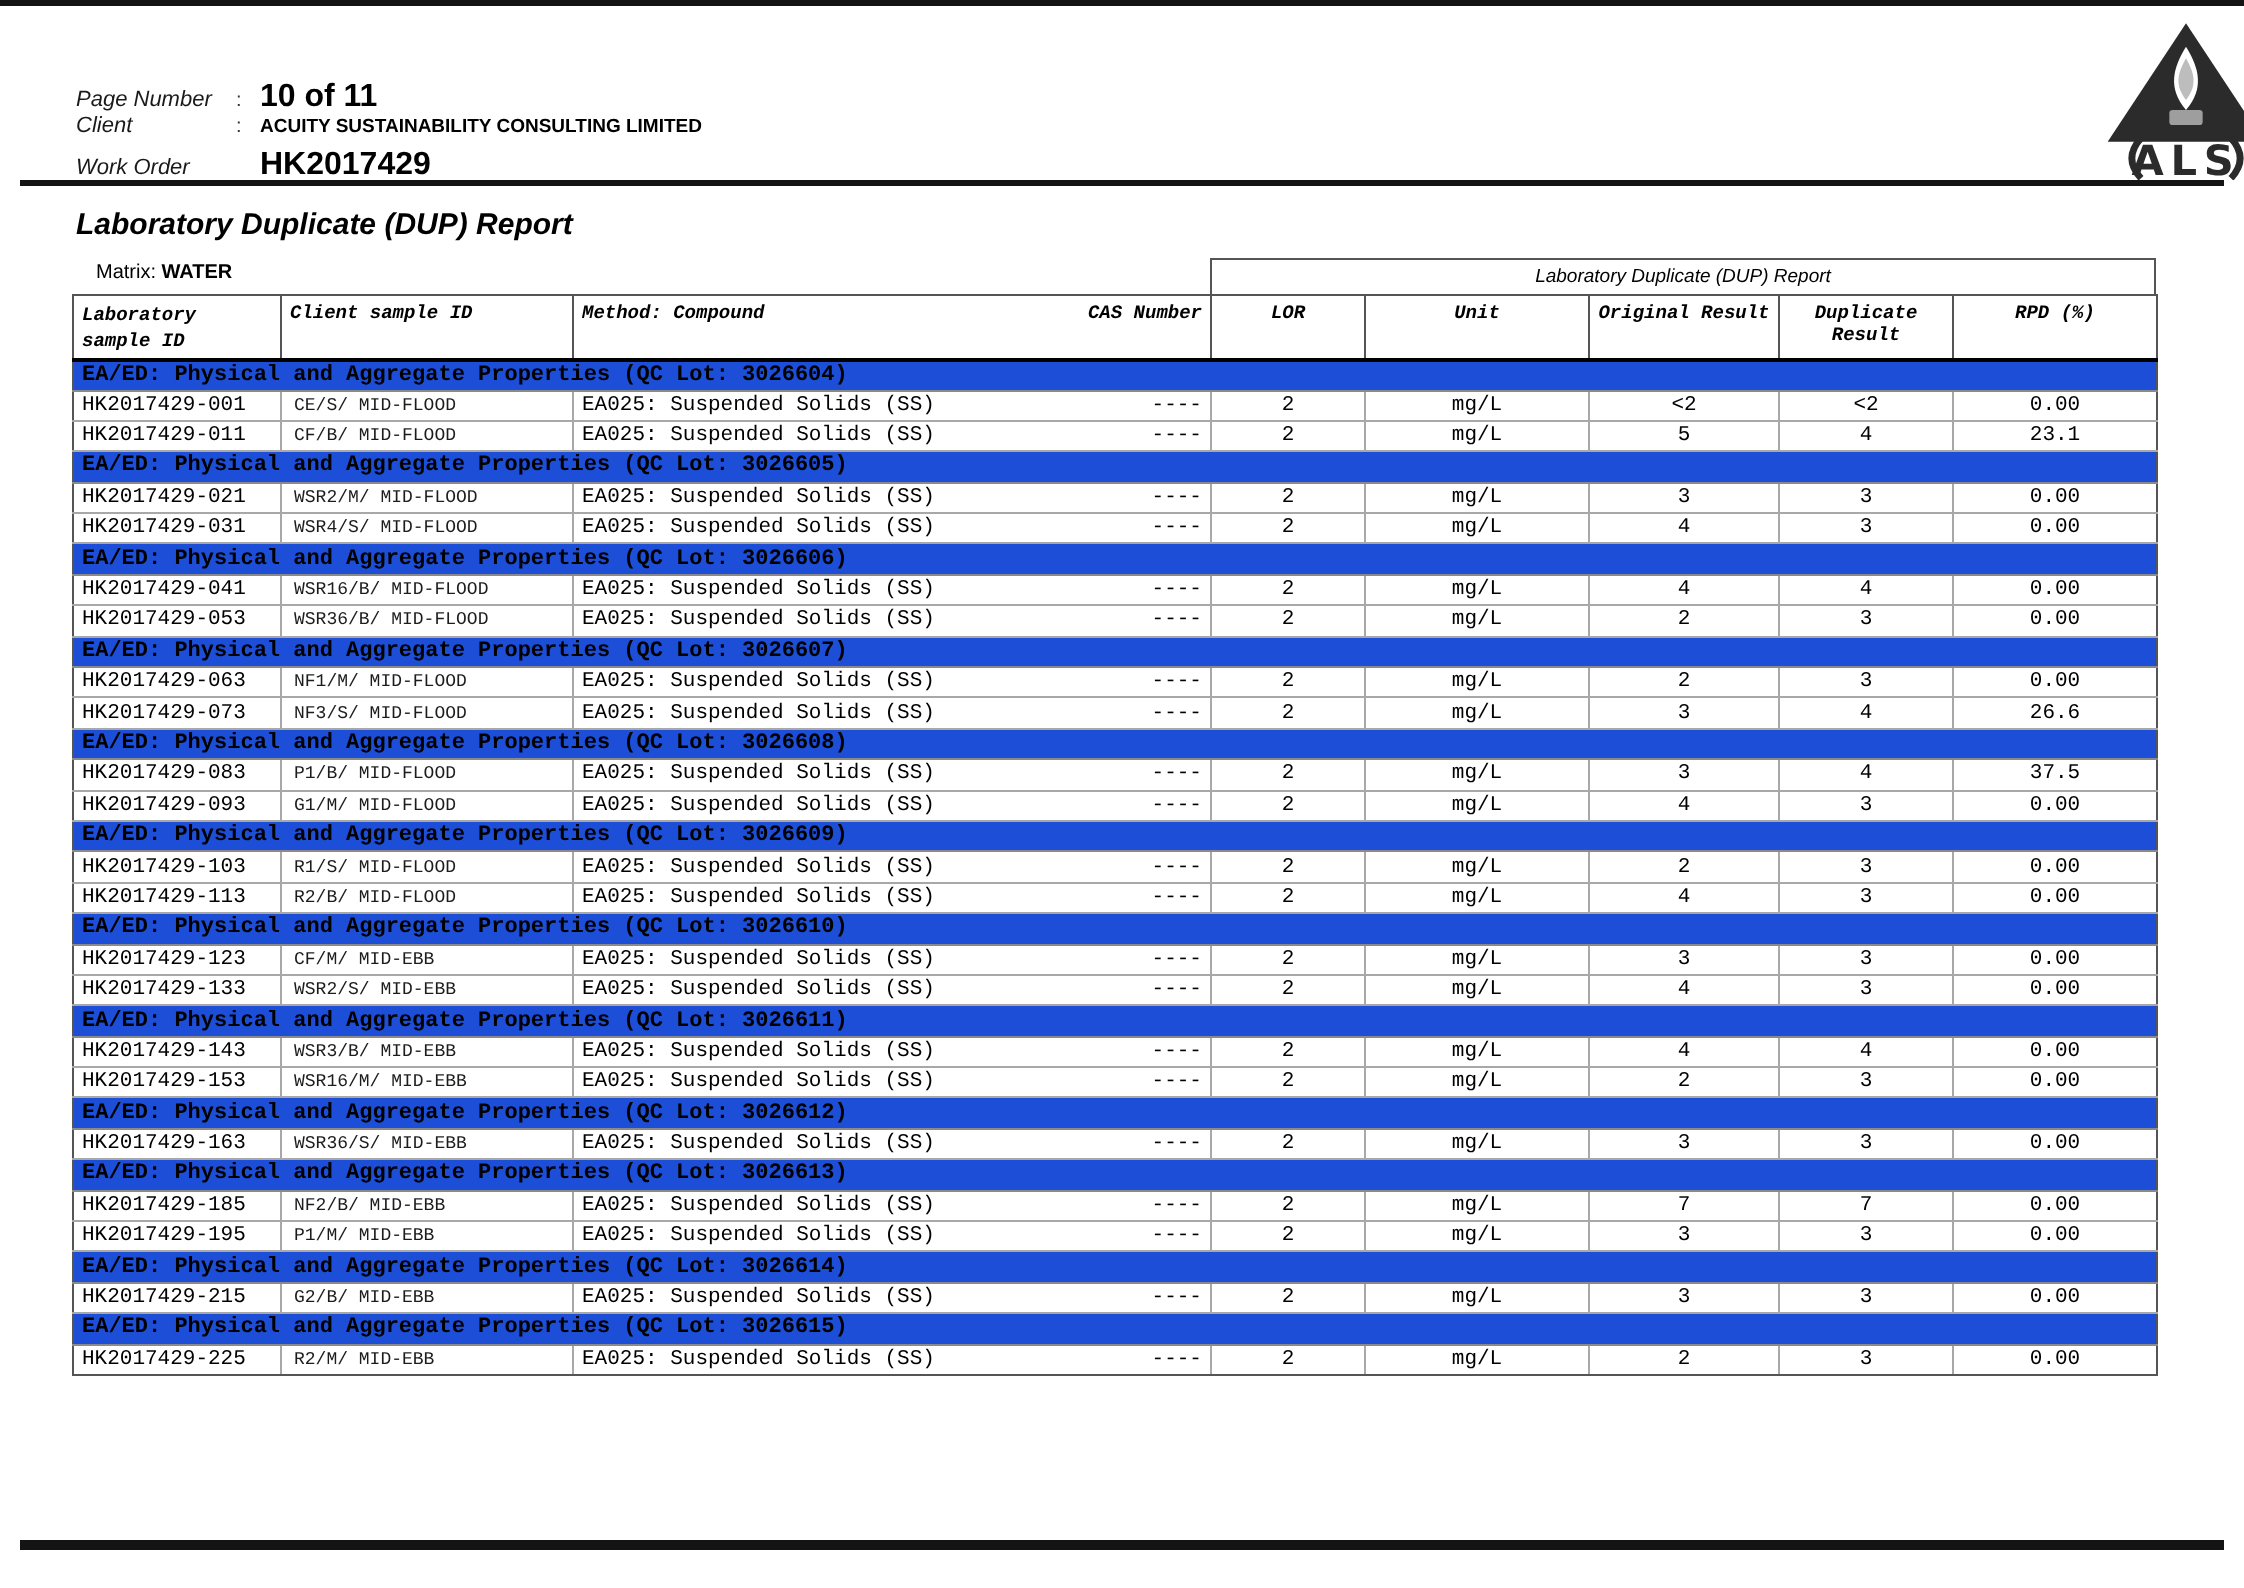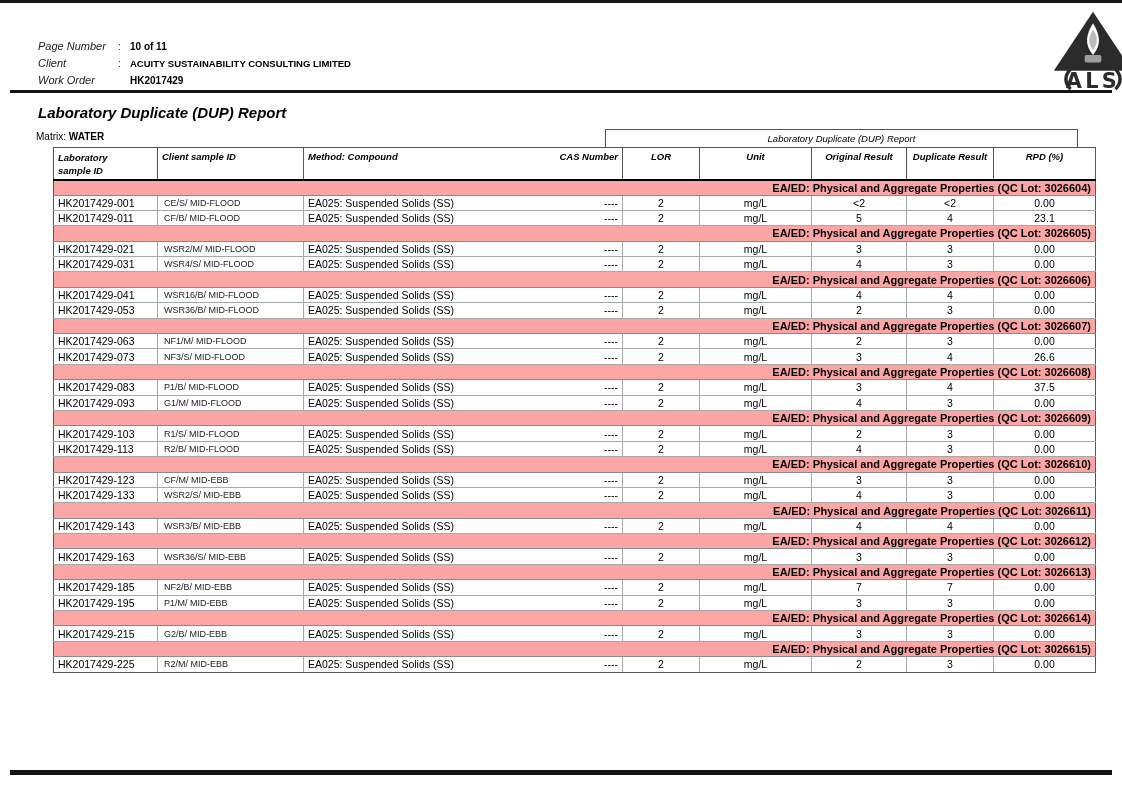--- a/index.html
+++ b/index.html
@@ -14,7 +14,7 @@
   .hdr-row { display:flex; height:17px; align-items:baseline; }
   .hdr-label { width:80px; font-style:italic; font-size:11px; color:#1a1a1a; }
   .hdr-sep { width:12px; font-size:10px; color:#333; }
-  .hdr-val { font-weight:bold; font-size:10px; }
+  .hdr-val { font-weight:bold; font-size:16px; }
   .hdr-val.small { font-size:9.5px; }
 
   .logo { position:absolute; left:1051px; top:10px; width:84px; height:80px; }

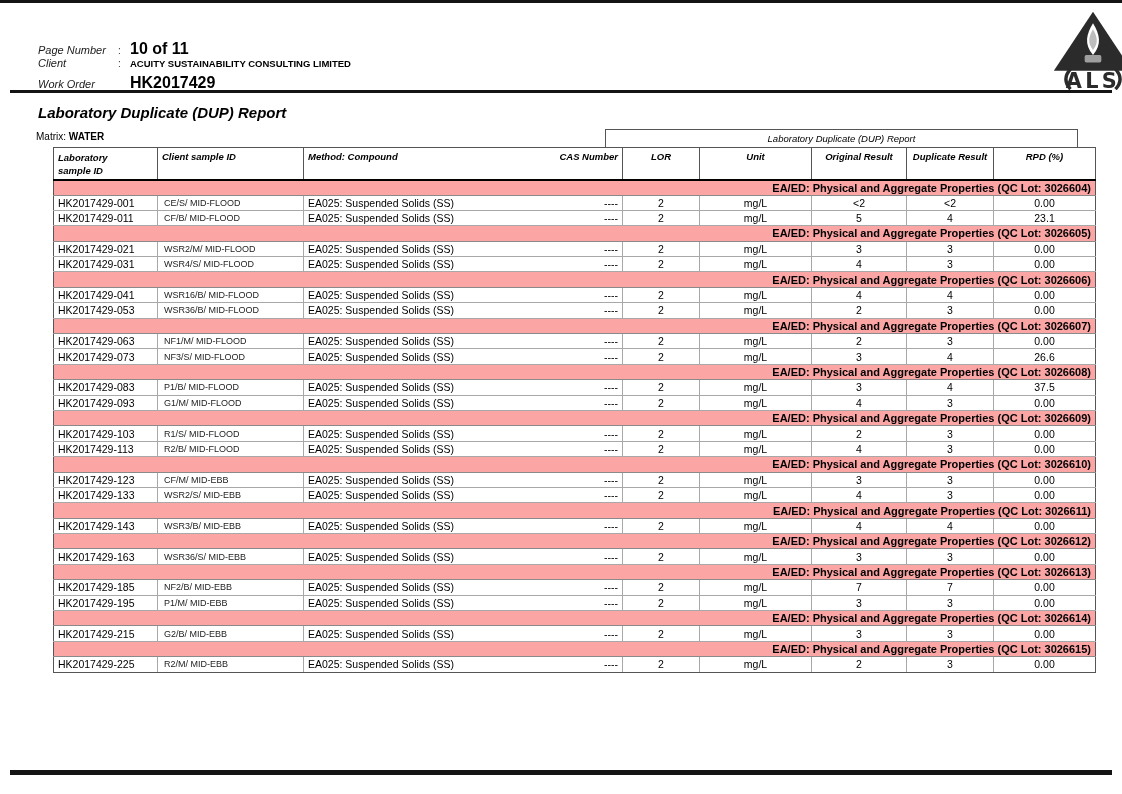--- a/index.html
+++ b/index.html
@@ -23,7 +23,7 @@
 
   .doc-title { position:absolute; left:38px; top:104px; font-size:15px; font-weight:bold; font-style:italic; }
 
-  .matrix { position:absolute; left:36px; top:131px; font-size:10px; }
+  .matrix { position:absolute; left:48px; top:131px; font-size:10px; }
   .matrix b { font-size:10px; }
 
   

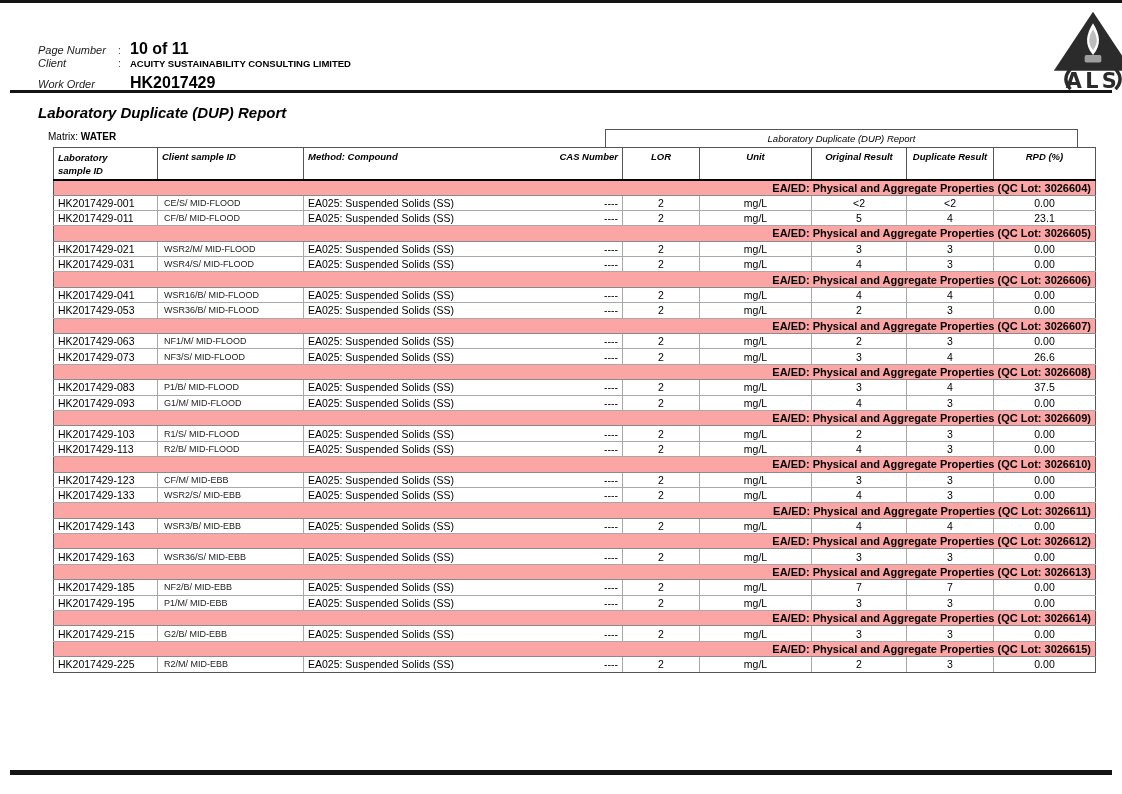--- a/index.html
+++ b/index.html
@@ -31,7 +31,7 @@
   .span-box { position:absolute; left:569px; top:0; width:473px; height:18px;
               border:1px solid #555; border-bottom:none; text-align:center;
               font-style:italic; font-size:9.5px; line-height:17px; }
-  table { position:absolute; left:17px; top:18px; width:1042px; border-collapse:collapse; table-layout:fixed; }
+  table { position:absolute; left:0; top:18px; width:1042px; border-collapse:collapse; table-layout:fixed;font-family:Liberation Mono, monospace; }
   thead td { border:1px solid #555; border-bottom:2px solid #000; vertical-align:top;
              font-style:italic; font-weight:bold; font-size:9.5px; padding:3px 4px 0 4px; height:32px; }
   thead td.h-method { border-right:none; }

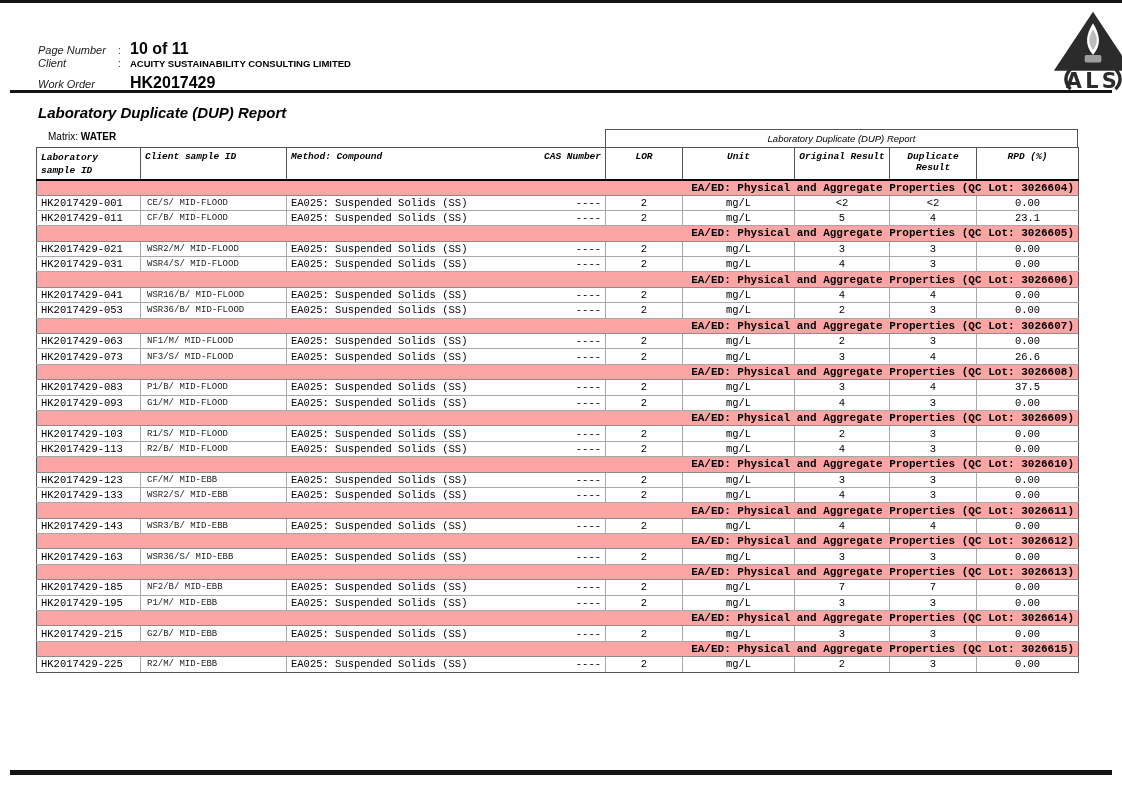--- a/index.html
+++ b/index.html
@@ -48,9 +48,9 @@
   td.c-method { border-right:none; }
   td.c-cas { border-left:none; text-align:right; }
   td.c-num { text-align:center; }
-  tr.section-row td { background:#fca5a5; font-weight:bold; font-size:11px;
+  tr.section-row td { background:#1d4ed8; font-weight:bold; font-size:11px;
                       border-left:1px solid #555; border-right:1px solid #555;
-                      border-top:1px solid #8a8a8a; border-bottom:1px solid #8a8a8a;text-align:right; }
+                      border-top:1px solid #8a8a8a; border-bottom:1px solid #8a8a8a; }
 
   .bottom-bar { position:absolute; left:10px; top:770px; width:1102px; height:5px; background:#141414; }
 </style>

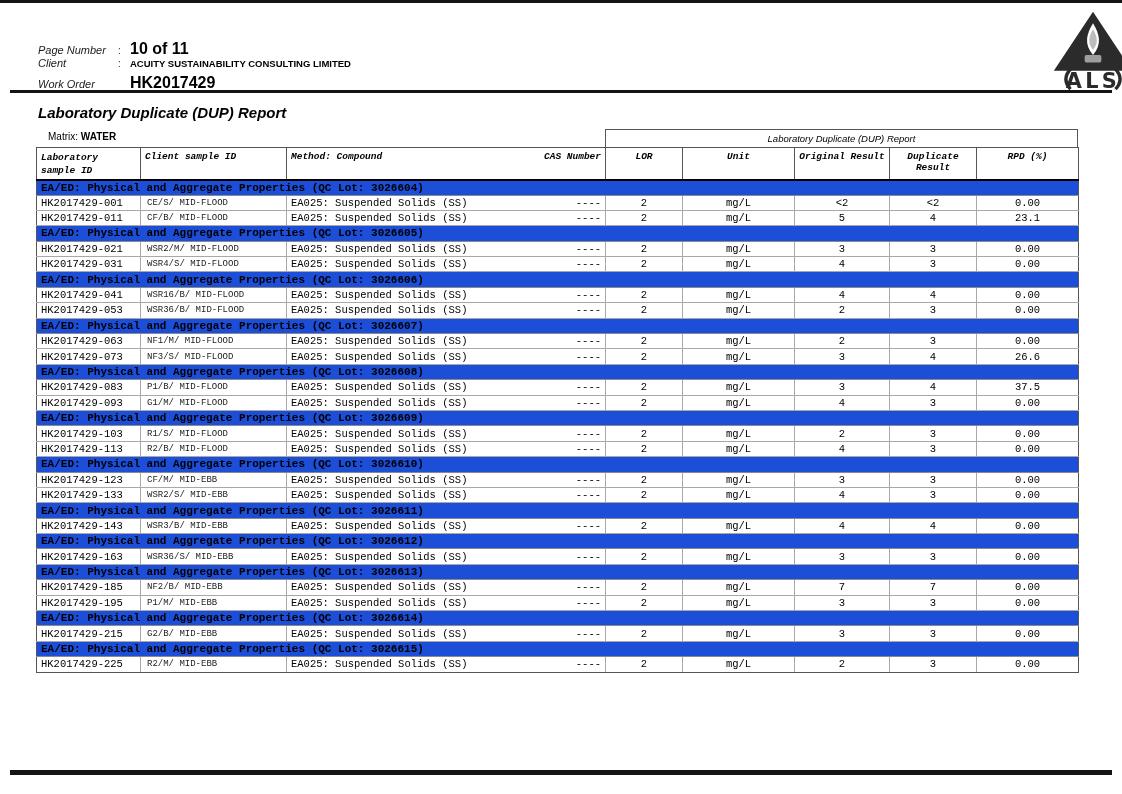--- a/index.html
+++ b/index.html
@@ -319,6 +319,17 @@
             <td class="c-num">4</td>
             <td class="c-num">0.00</td>
           </tr>
+          <tr class="data-row">
+            <td class="c-lab">HK2017429-153</td>
+            <td class="c-client">WSR16/M/ MID-EBB</td>
+            <td class="c-method">EA025: Suspended Solids (SS)</td>
+            <td class="c-cas">----</td>
+            <td class="c-num">2</td>
+            <td class="c-num">mg/L</td>
+            <td class="c-num">2</td>
+            <td class="c-num">3</td>
+            <td class="c-num">0.00</td>
+          </tr>
           <tr class="section-row">
             <td colspan="9">EA/ED: Physical and Aggregate Properties  (QC Lot: 3026612)</td>
           </tr>

